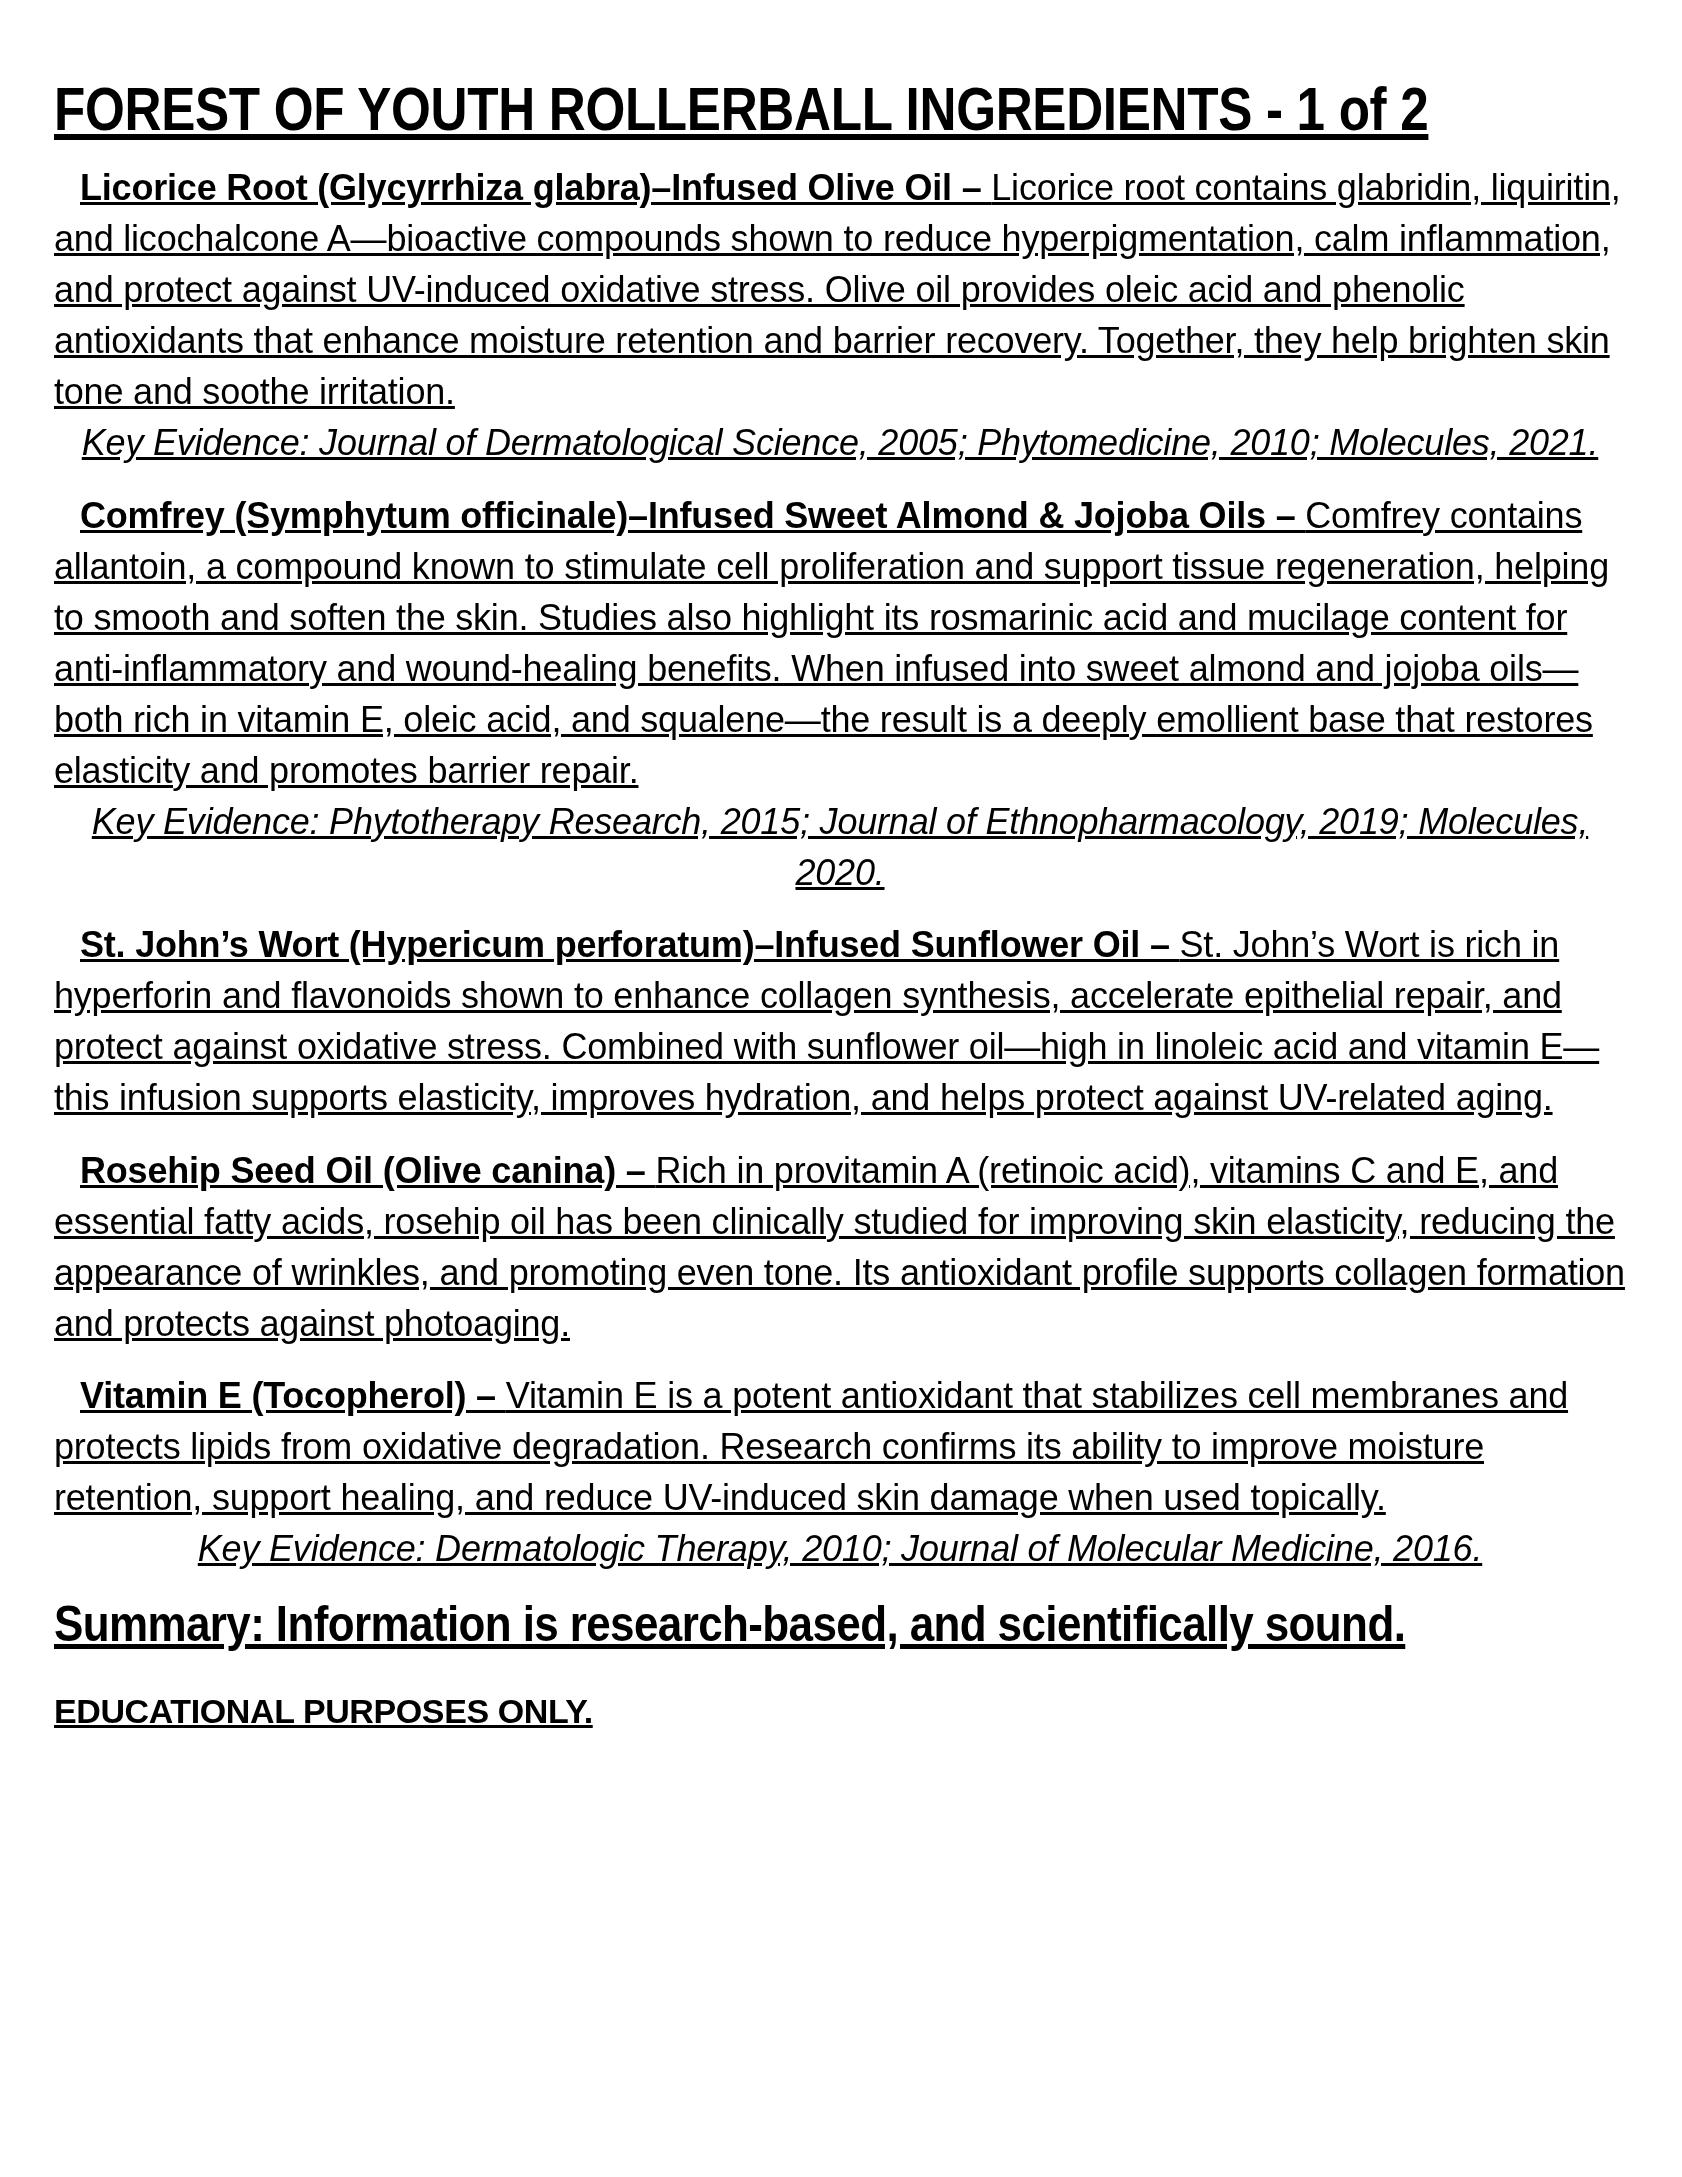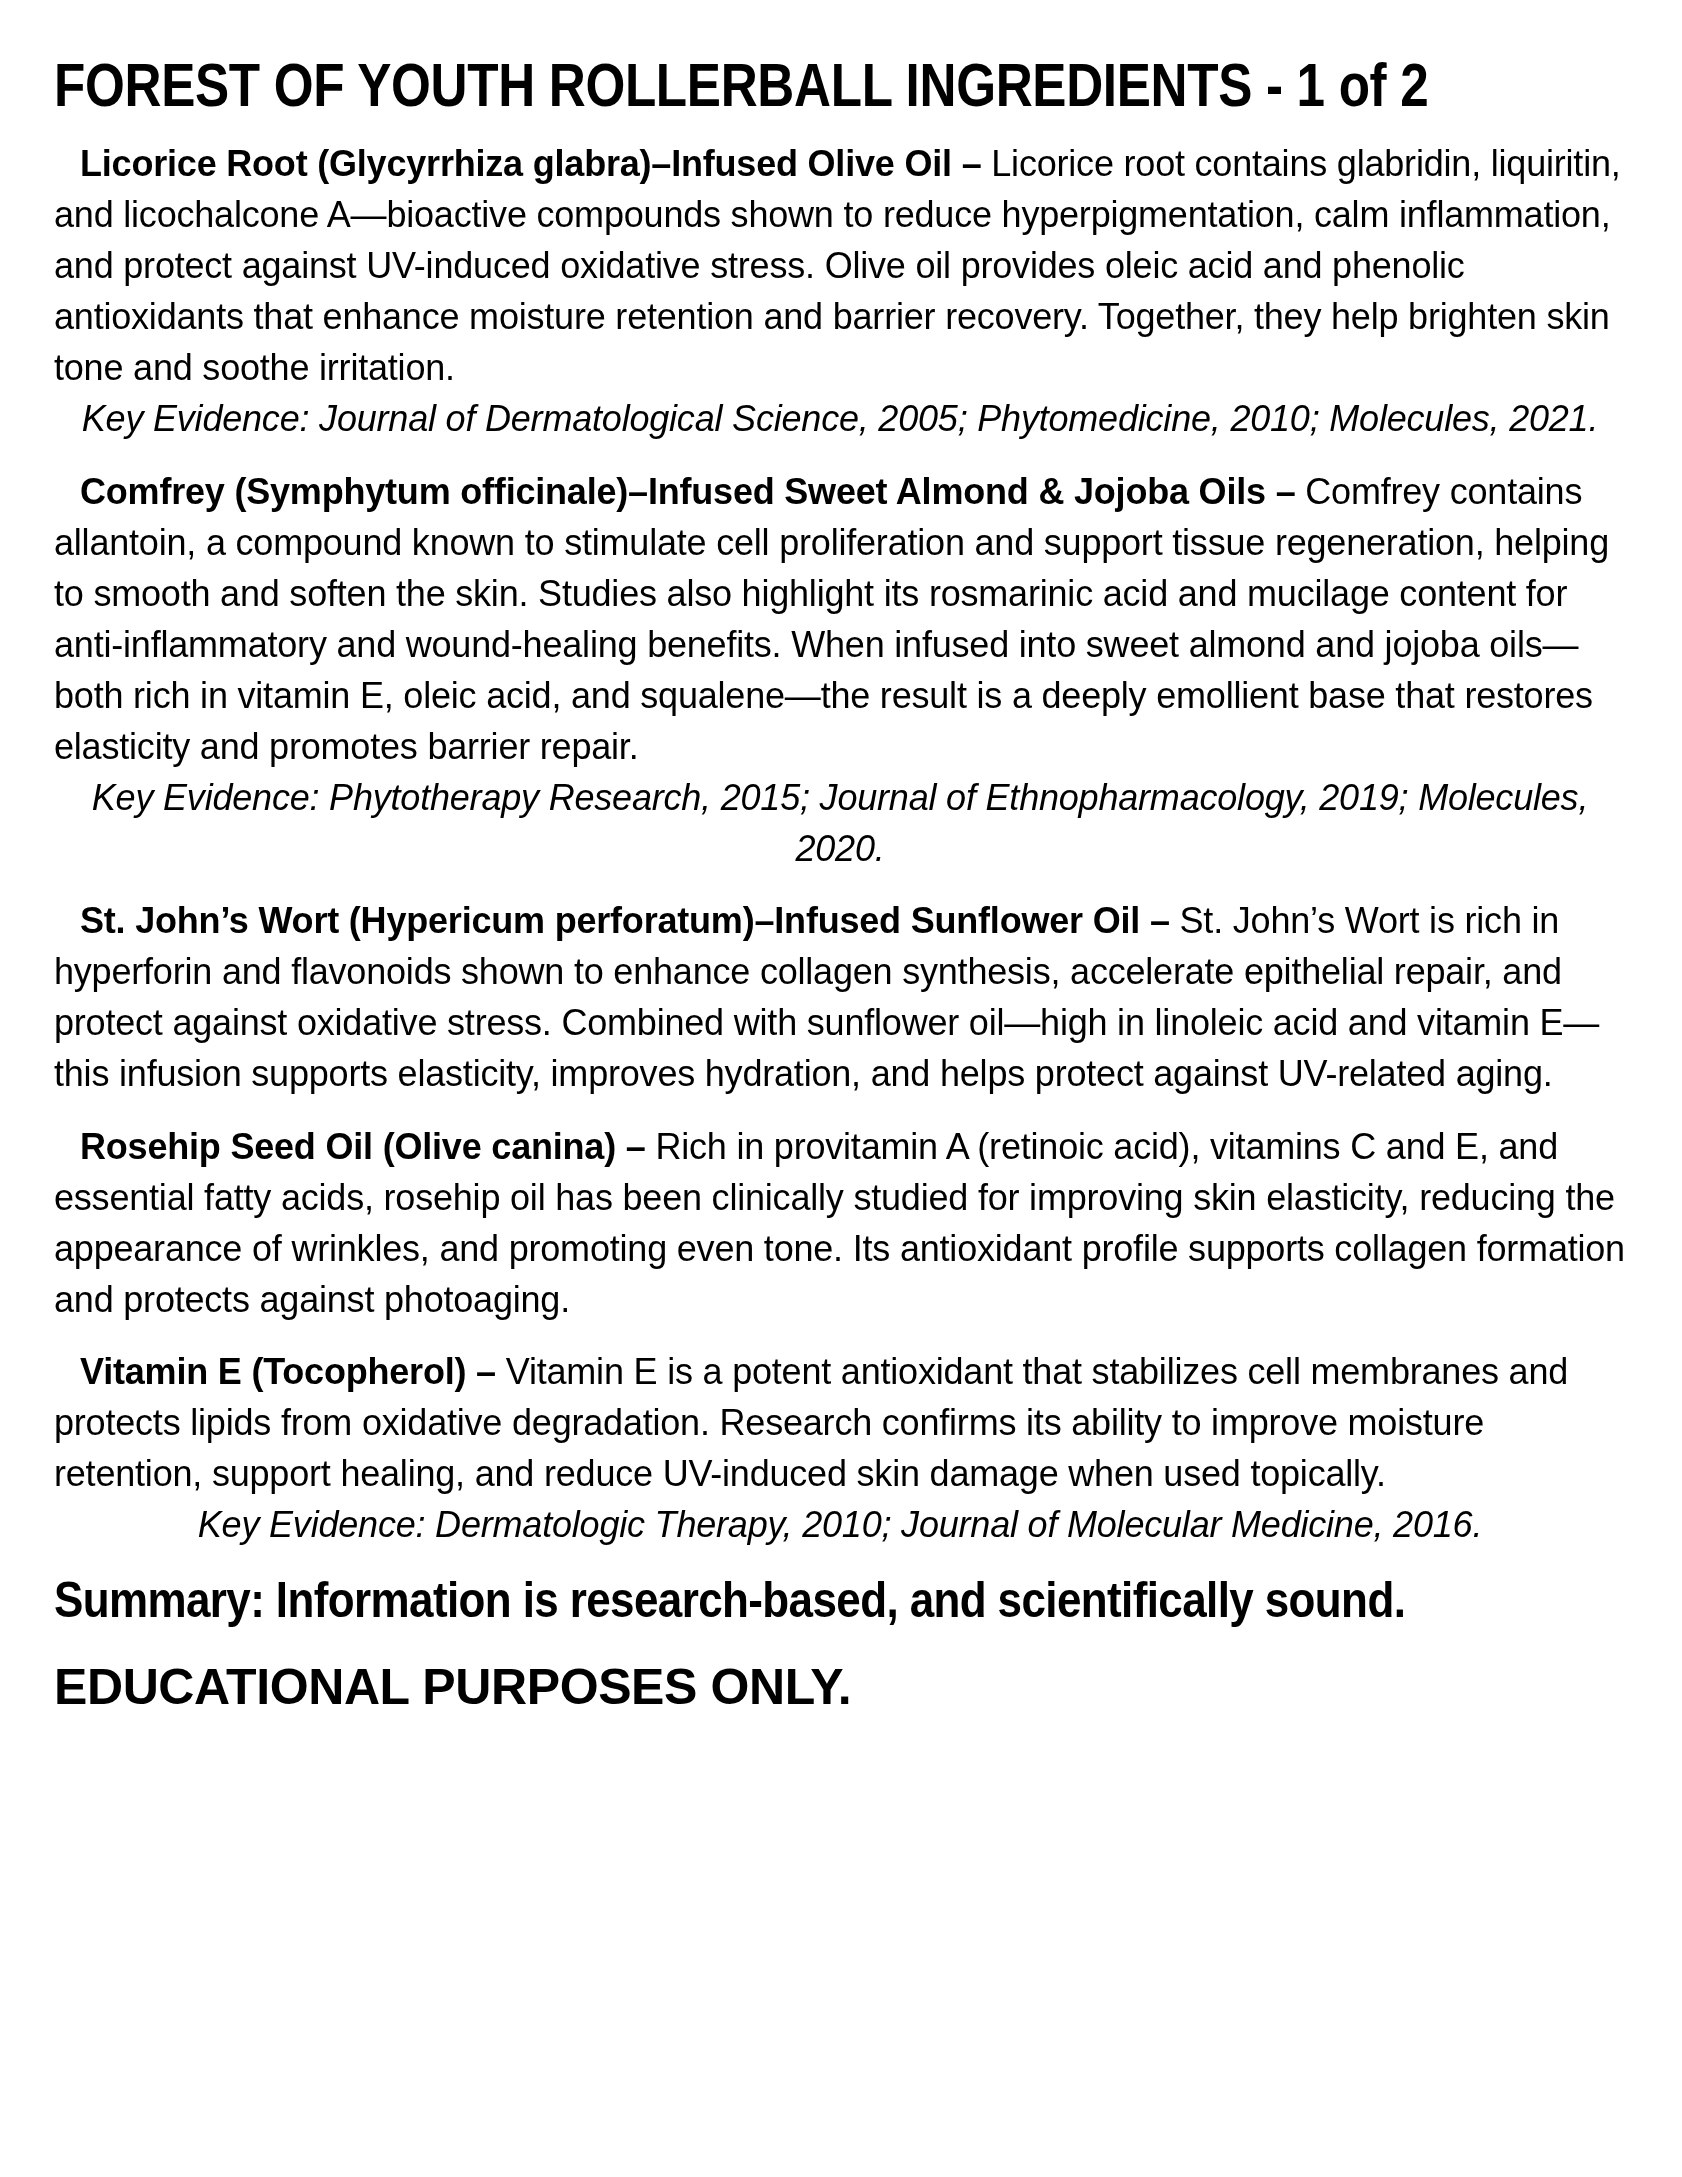--- a/index.html
+++ b/index.html
@@ -17,9 +17,10 @@
     box-sizing: border-box;
     width: 1683px;
     height: 2177px;
-    padding: 52px 57px 0 54px;
+    padding: 76px 57px 0 54px;
     overflow: hidden;
     background: #ffffff;
+    text-decoration: underline;
   }
   .doc-title {
     margin: 0 0 20px 0;

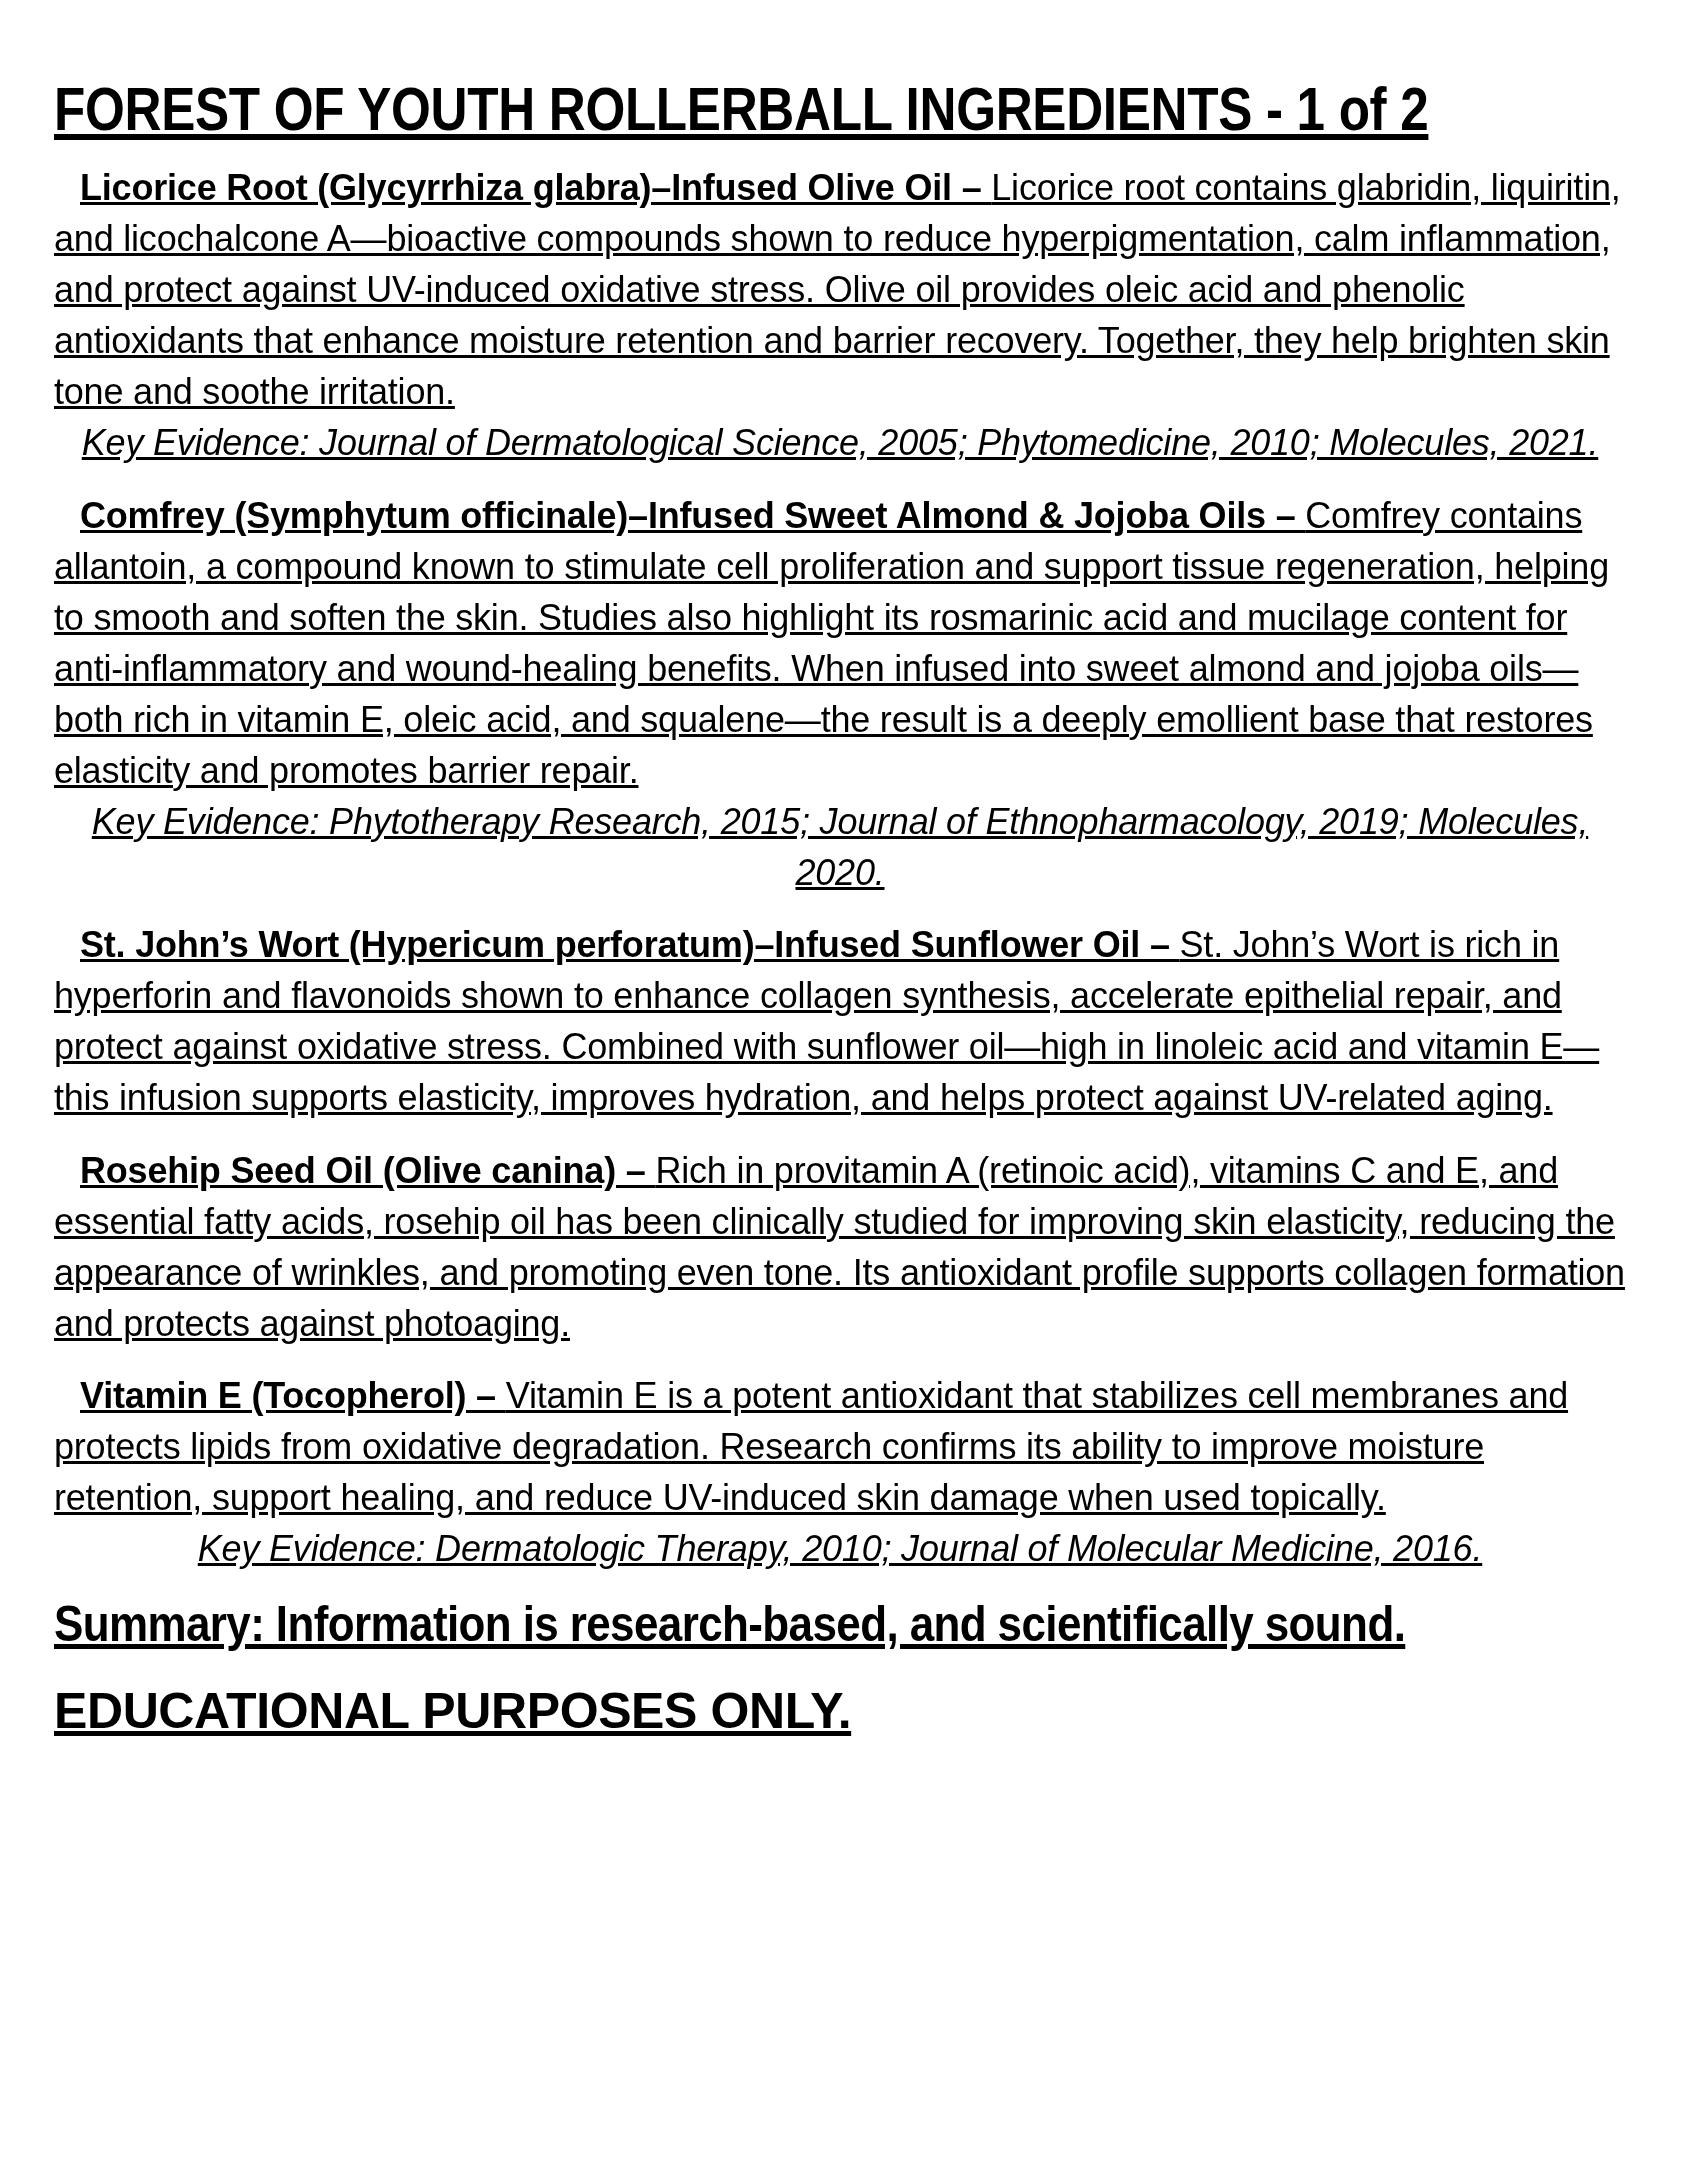--- a/index.html
+++ b/index.html
@@ -63,7 +63,7 @@
   }
   .disclaimer {
     margin: 32px 0 0 0;
-    font-size: 50px;
+    font-size: 34px;
     line-height: 52px;
     font-weight: bold;
     letter-spacing: -0.4px;

